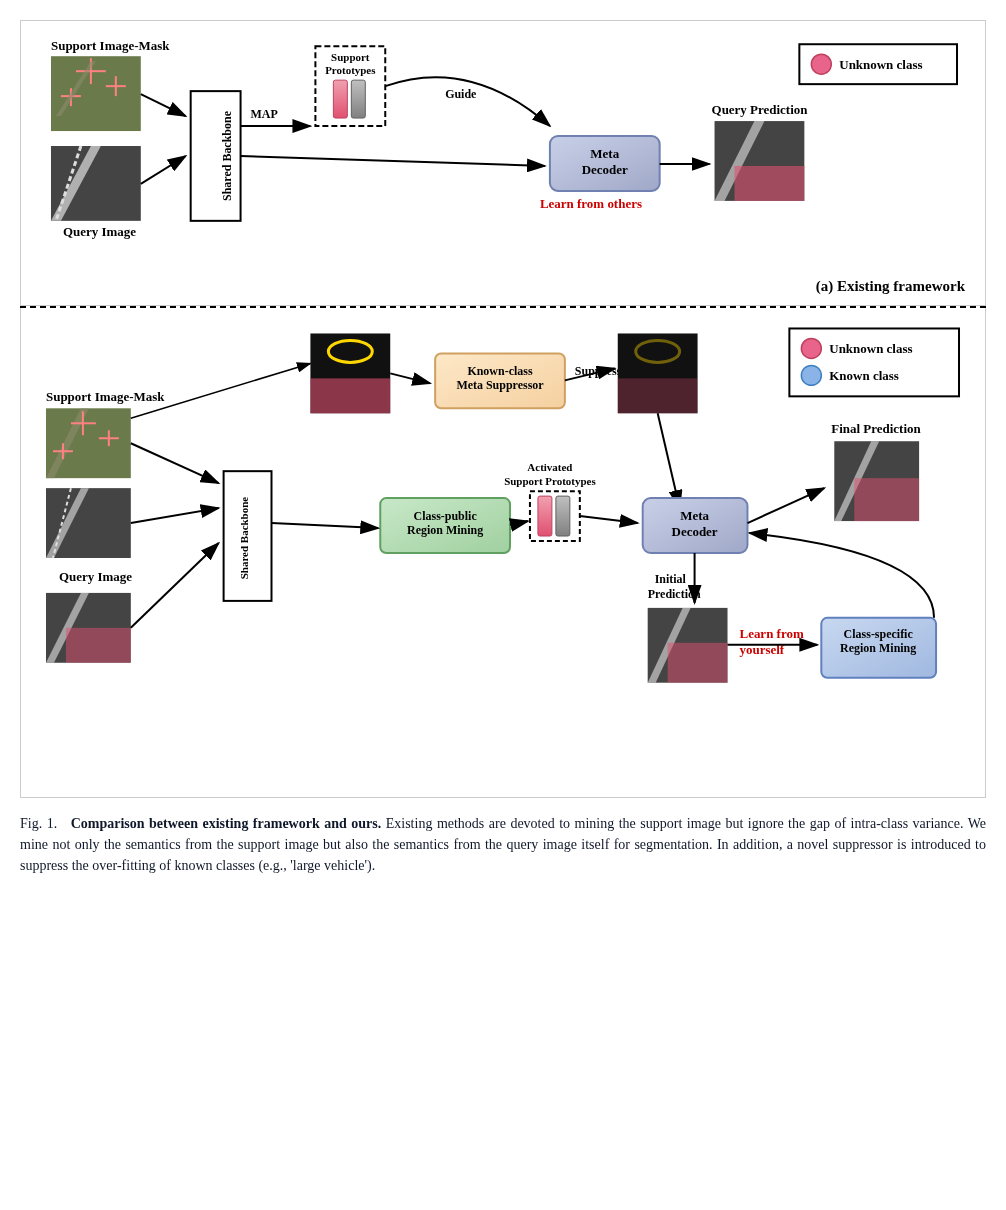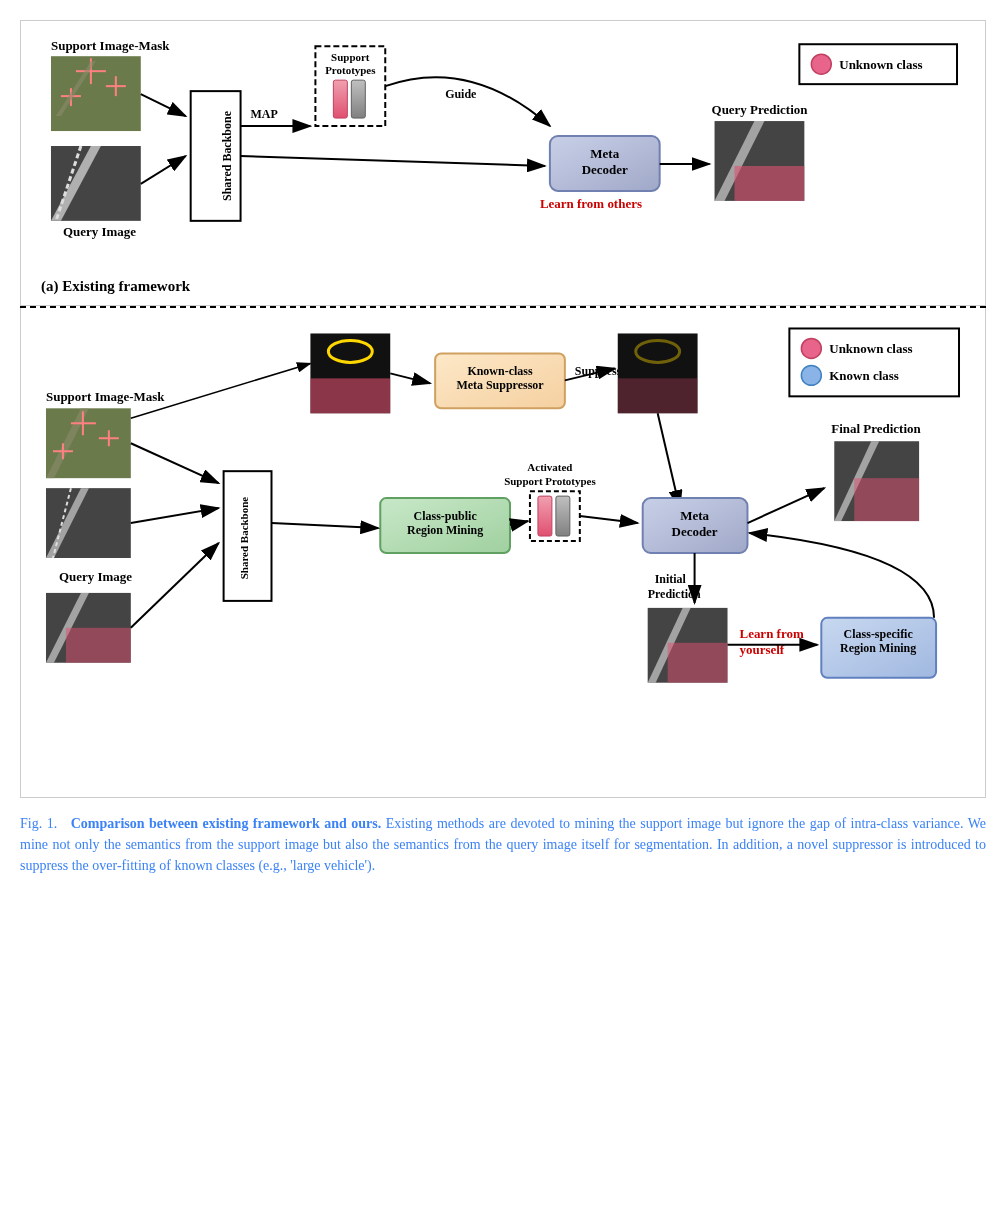--- a/index.html
+++ b/index.html
@@ -27,7 +27,7 @@
     }
 
     .section-title {
-      text-align: left;
+      text-align: right;
       font-size: 15px;
       font-weight: 700;
       margin-top: 8px;

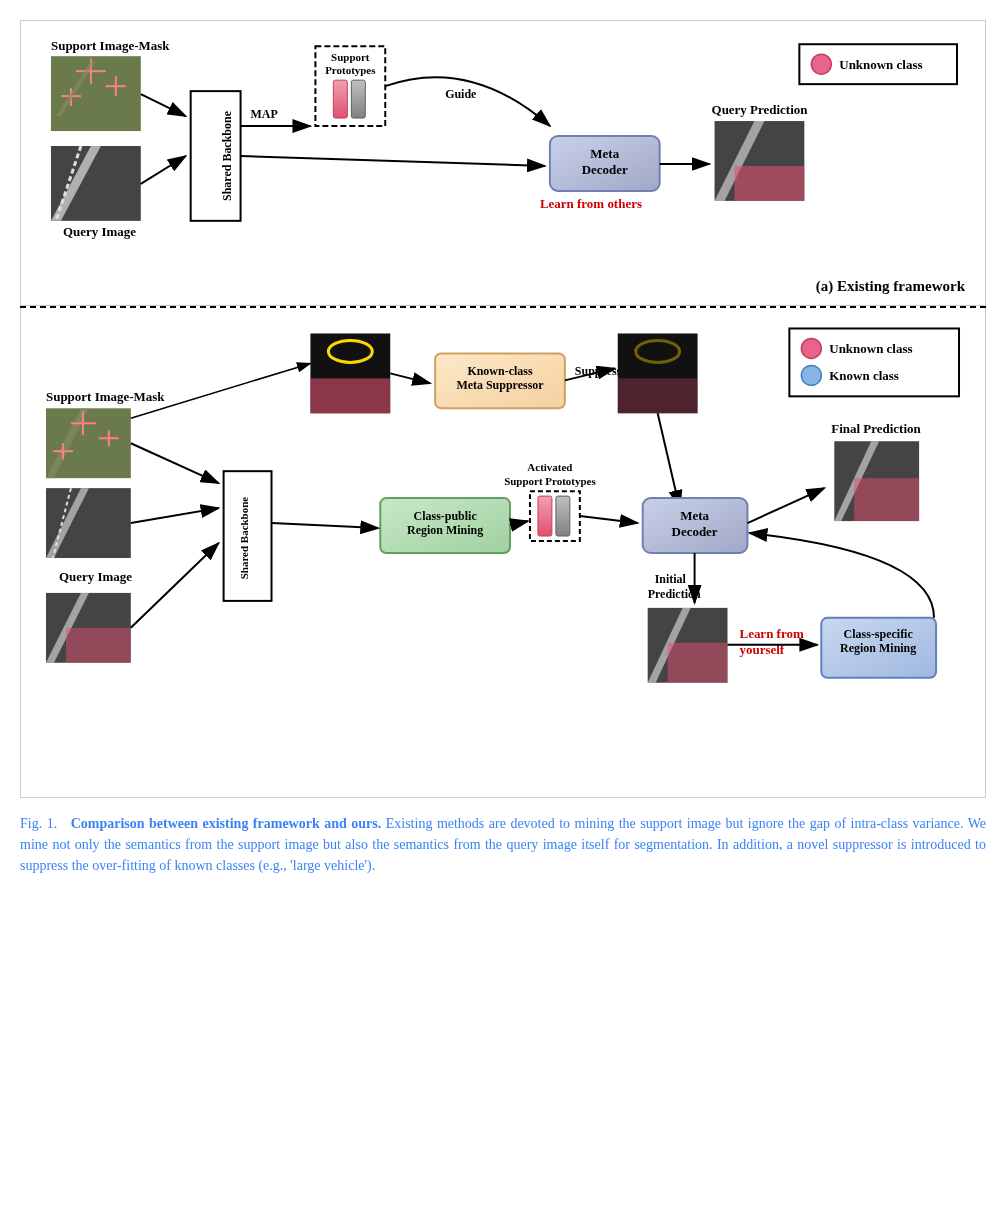--- a/index.html
+++ b/index.html
@@ -54,7 +54,7 @@
       font-size: 14px;
       line-height: 1.5;
       margin-top: 15px;
-      color: #3b82f6;
+      color: #0f172a;
       text-align: justify;
     }
 

